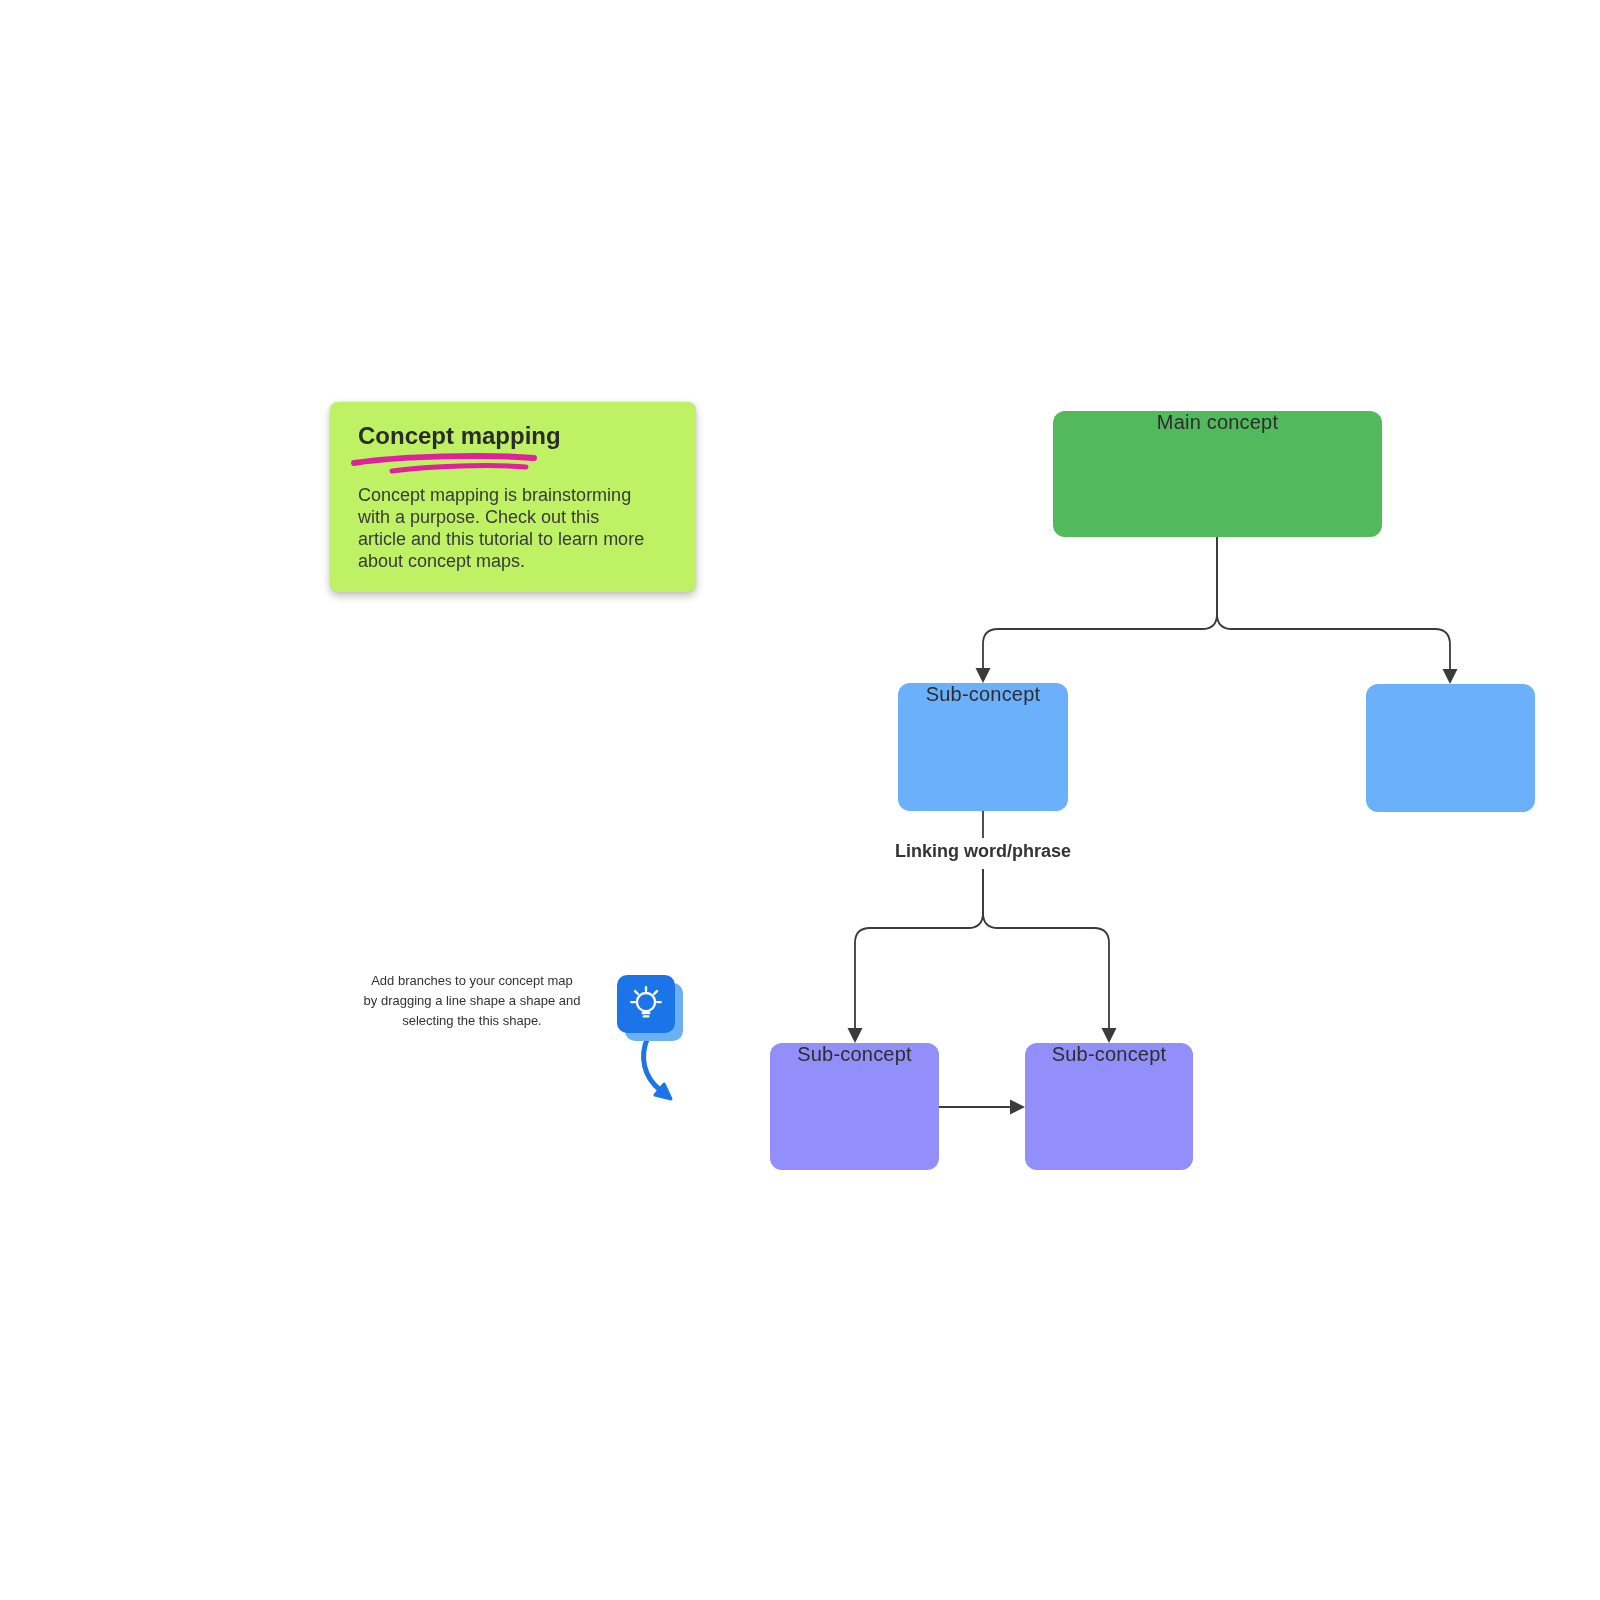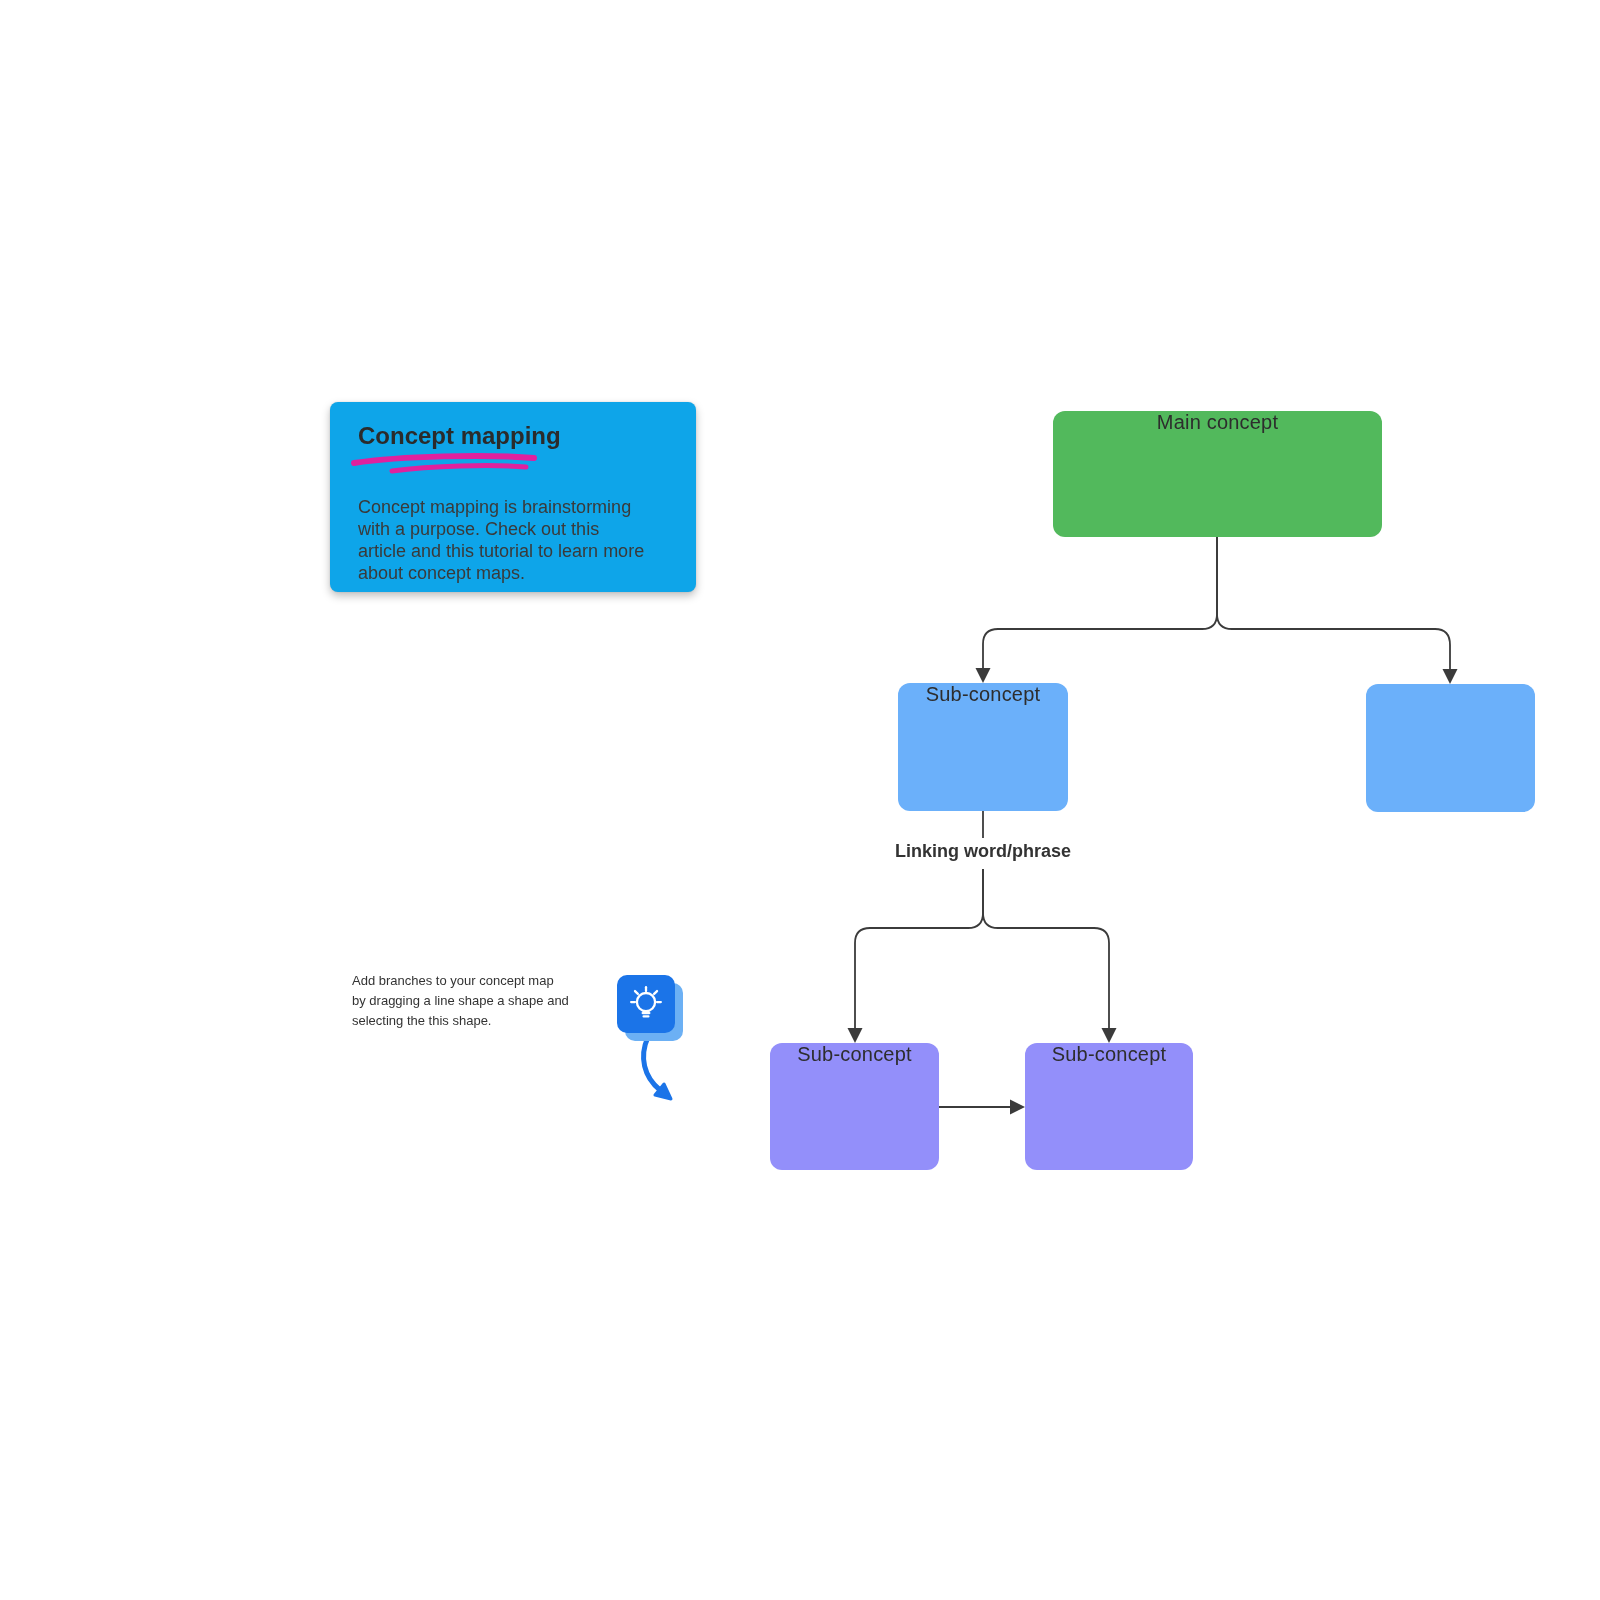--- a/index.html
+++ b/index.html
@@ -31,7 +31,7 @@
   
   #note-card {
     position:absolute; left:330px; top:402px; width:366px; height:190px;
-    background:#0ea5e9; border-radius:8px; box-sizing:border-box;
+    background:#bef264; border-radius:8px; box-sizing:border-box;
     padding:20px 12px 0 28px;
     box-shadow:0 4px 9px rgba(0,0,0,0.25), 0 0 2px rgba(0,0,0,0.12);
   }

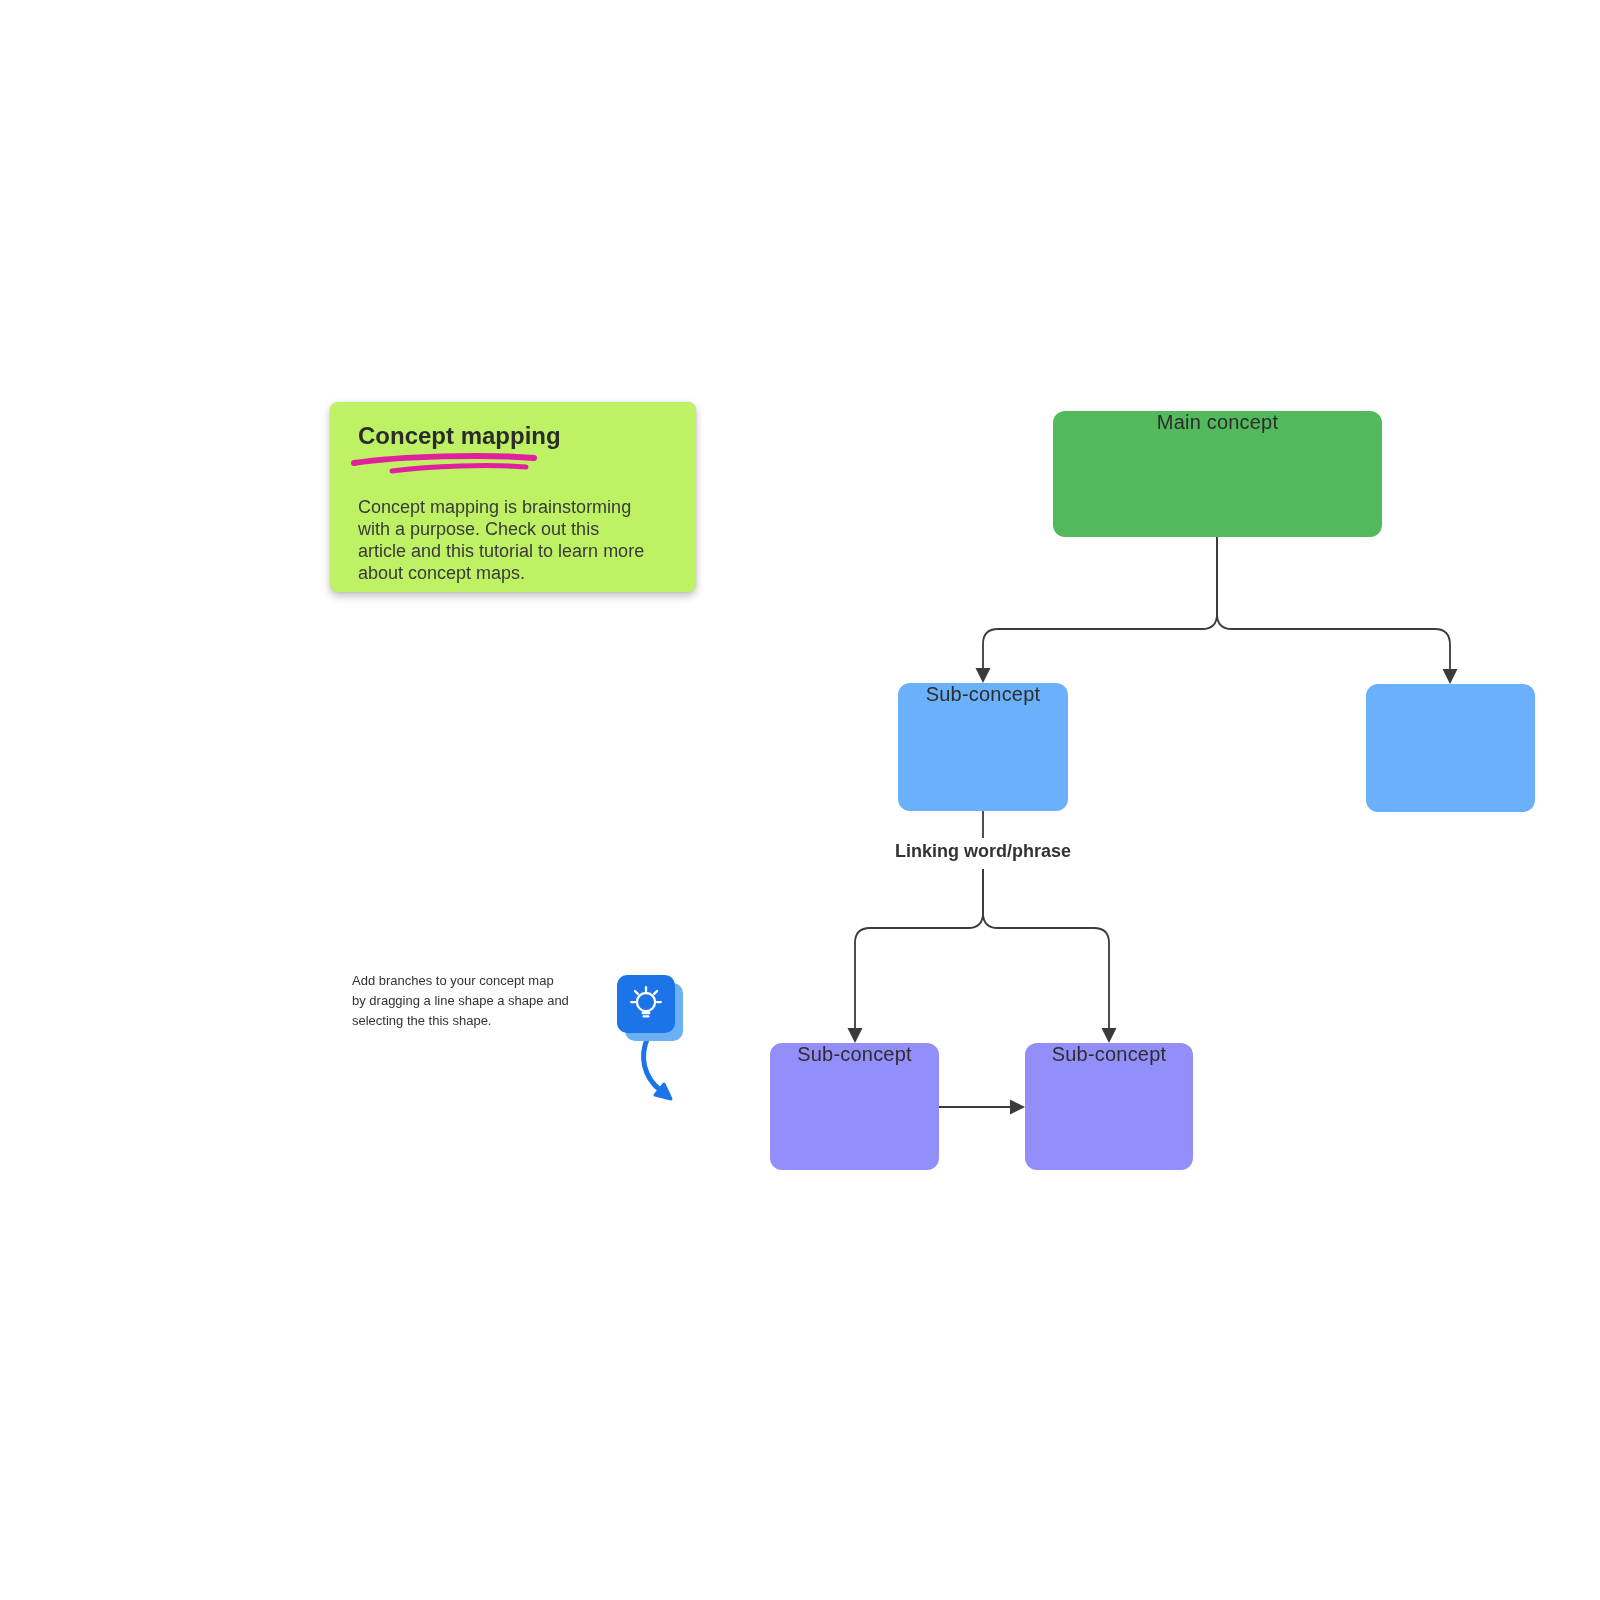--- a/index.html
+++ b/index.html
@@ -37,7 +37,7 @@
   }
   #note-card h1 { margin:0; font-size:24px; font-weight:bold; color:#2b2b2b; }
   #note-card .underline-svg { display:block; margin:2px 0 0 -12px; }
-  #note-card p  { margin:22px 0 0; width:288px; font-size:18px; line-height:22px; color:#3a3a3a; }
+  #note-card p  { margin:10px 0 0; width:288px; font-size:18px; line-height:22px; color:#3a3a3a; }
 
   
   #tip-text {

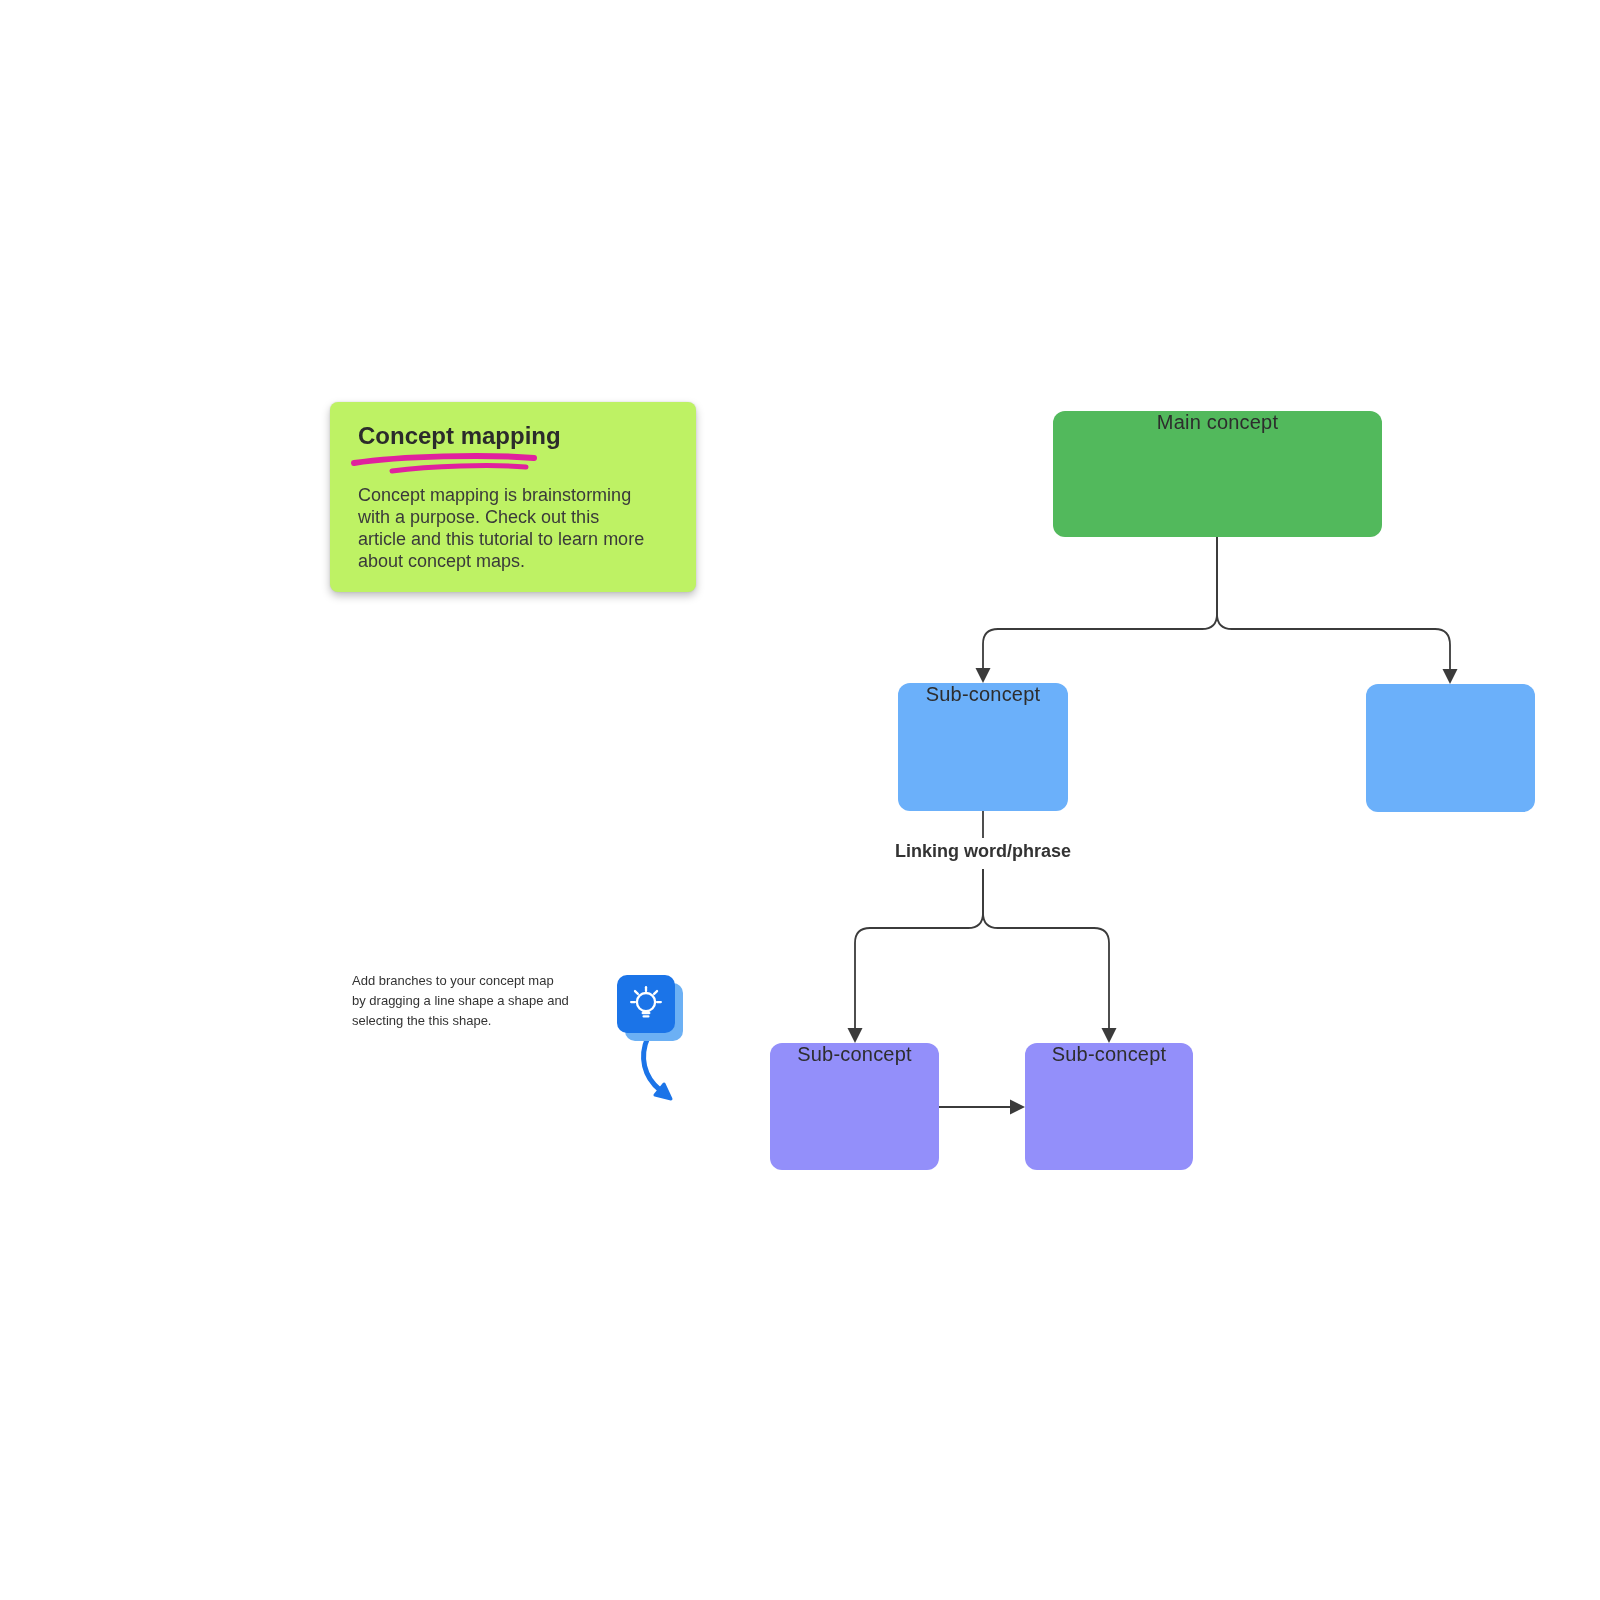--- a/index.html
+++ b/index.html
@@ -42,7 +42,7 @@
   
   #tip-text {
     position:absolute; left:352px; top:971px; width:240px;
-    text-align:left; font-size:13px; line-height:20px; color:#333333;
+    text-align:center; font-size:13px; line-height:20px; color:#333333;
   }
   .icon-sq { position:absolute; width:58px; height:58px; border-radius:10px; }
   #lightbulb-shadow { left:625px; top:983px; background:#6cb0f4; }

